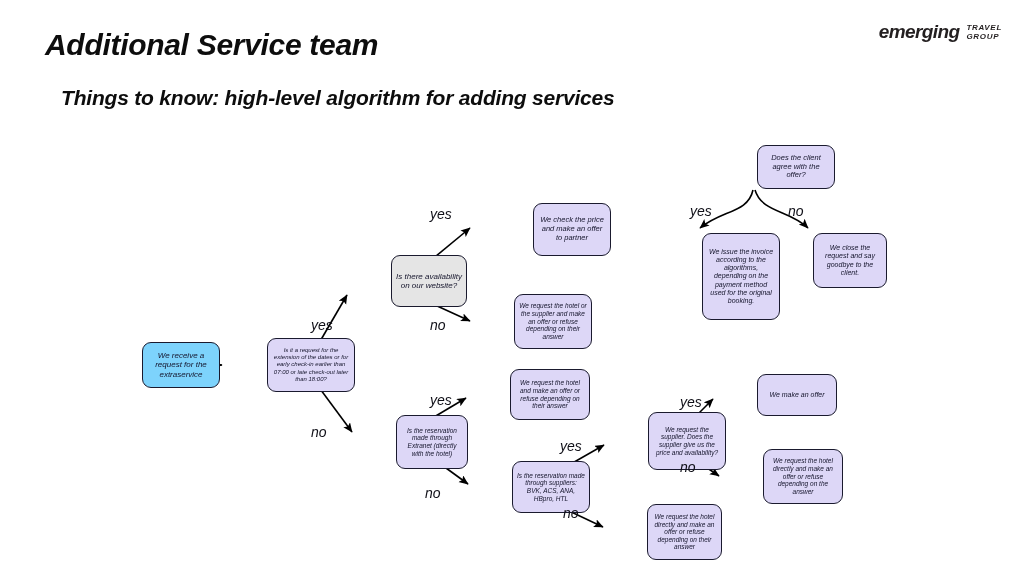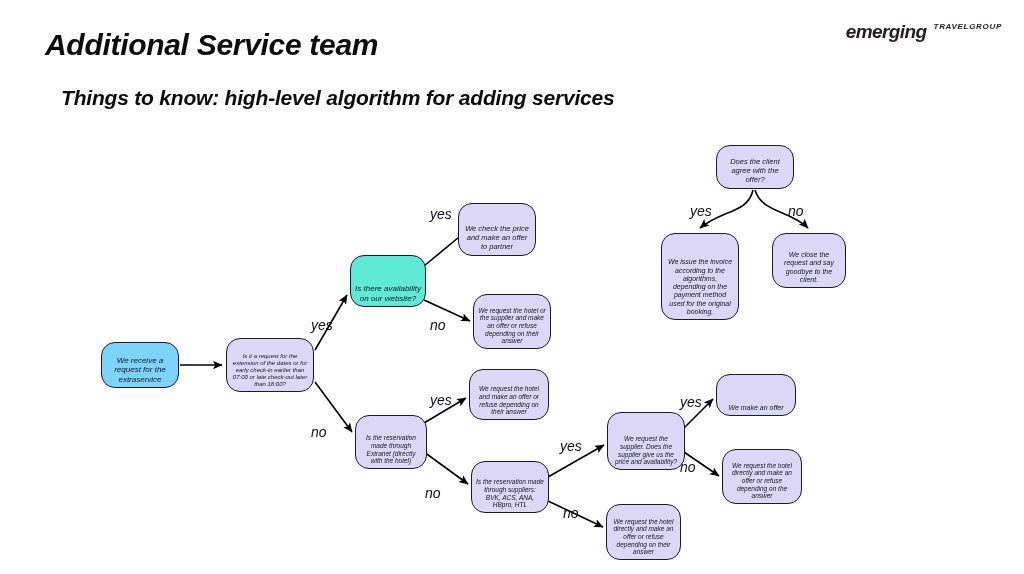--- a/index.html
+++ b/index.html
@@ -53,7 +53,7 @@
     right: 22px;
     top: 22px;
     display: flex;
-    align-items: flex-start;
+    align-items: flex-end;
     gap: 7px;
   }
   .logo-word {

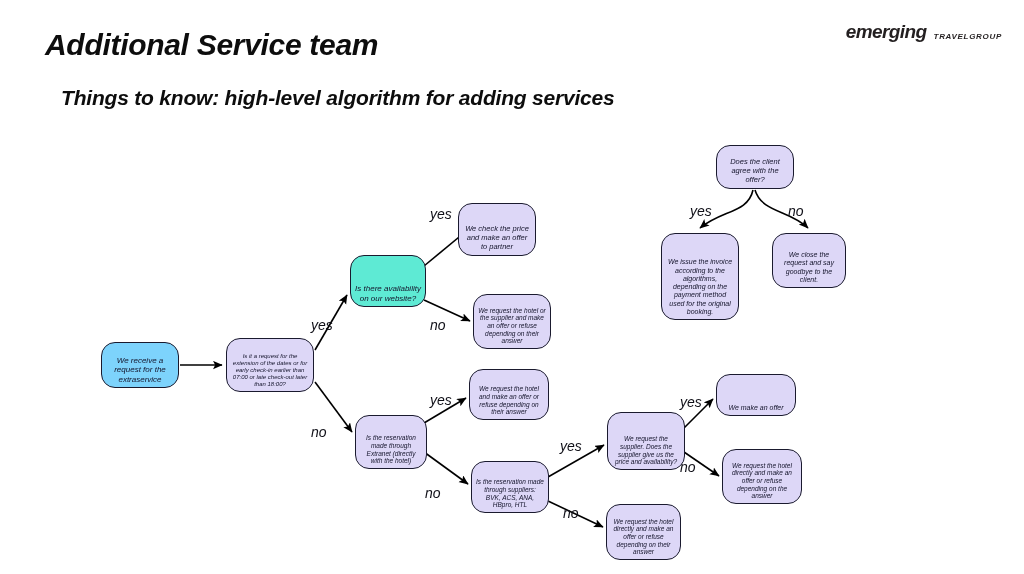--- a/index.html
+++ b/index.html
@@ -65,7 +65,7 @@
   }
   .logo-sub {
     display: flex;
-    flex-direction: row;
+    flex-direction: column;
     justify-content: center;
     line-height: 1.15;
   }

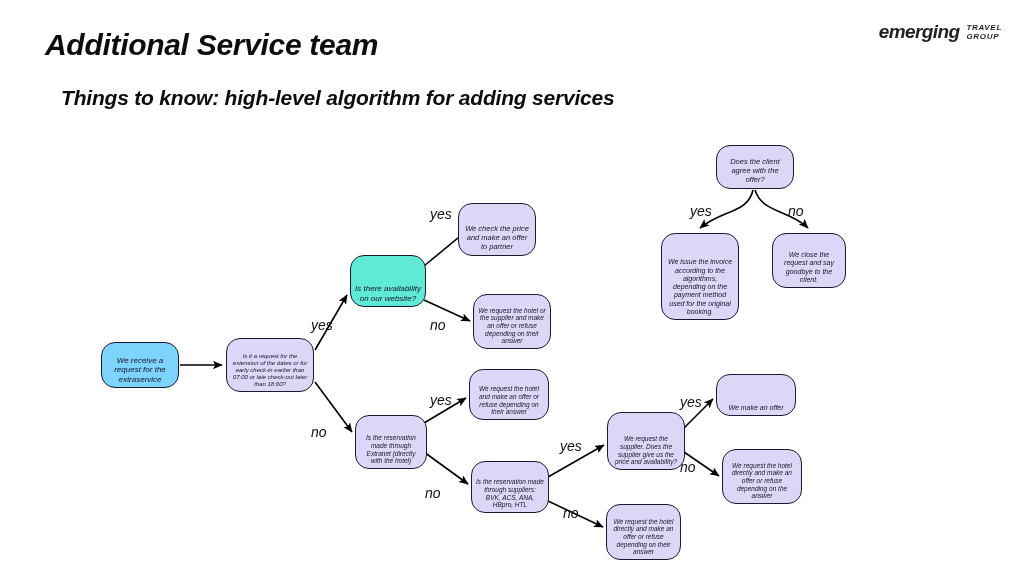--- a/index.html
+++ b/index.html
@@ -96,15 +96,16 @@
     box-sizing: border-box;
     background: #ddd7f7;
     border: 1.4px solid #1a1a2e;
-    border-radius: 14px;
+    border-radius: 9px;
     display: flex;
-    align-items: flex-end;
+    align-items: center;
     justify-content: center;
     text-align: center;
     color: #14142b;
     padding: 3px 4px;
     line-height: 1.18;
     overflow: hidden;
+    margin-left: 41px;
   }
   .node span { display: block; }
 

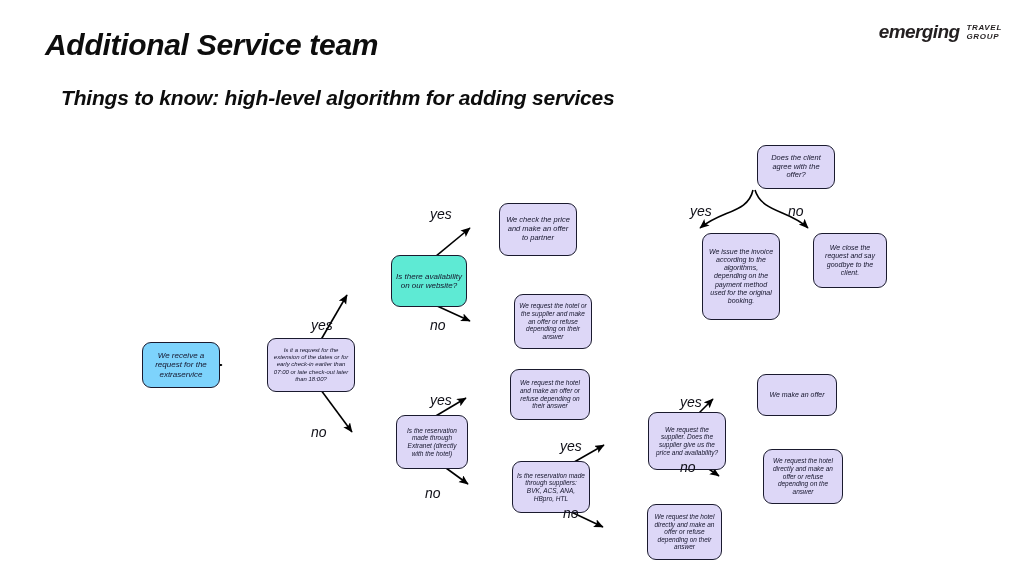--- a/index.html
+++ b/index.html
@@ -165,7 +165,7 @@
         <div class="node" style="left: 350px; top: 255px; width: 76px; height: 52px; font-size: 8px; background: #5eead4; border-color: rgb(26, 26, 46); color: rgb(20, 20, 43);">
           <span>Is there availability on our website?</span>
         </div>
-        <div class="node" style="left: 458px; top: 203px; width: 78px; height: 53px; font-size: 7.5px; background: rgb(221, 215, 247); border-color: rgb(26, 26, 46); color: rgb(20, 20, 43);">
+        <div class="node" style="left: 492px; top: 203px; width: 78px; height: 53px; font-size: 7.5px; background: rgb(221, 215, 247); border-color: rgb(26, 26, 46); color: rgb(20, 20, 43);">
           <span>We check the price and make an offer to partner</span>
         </div>
         <div class="node" style="left: 473px; top: 294px; width: 78px; height: 55px; font-size: 6.5px; background: rgb(221, 215, 247); border-color: rgb(26, 26, 46); color: rgb(20, 20, 43);">

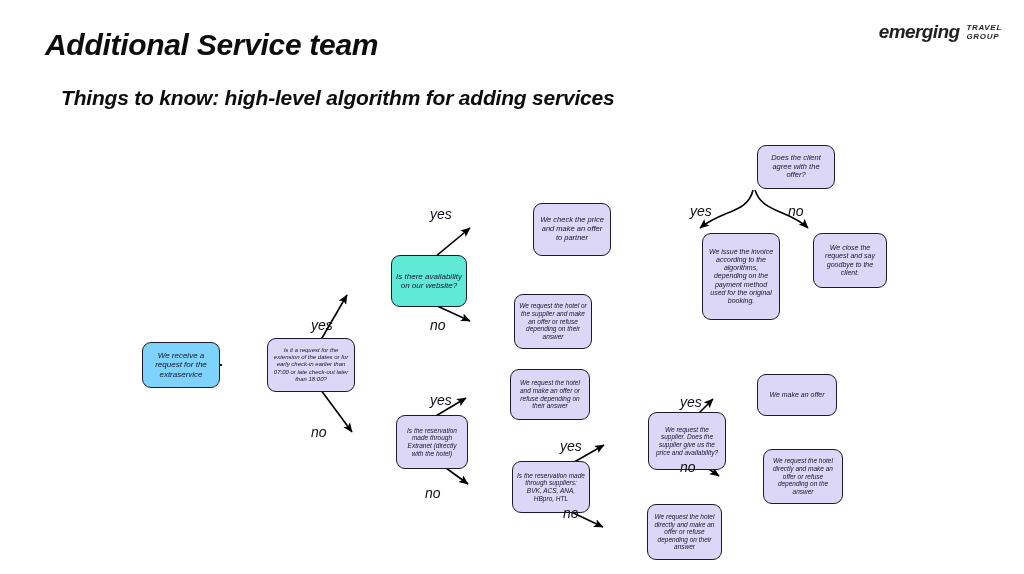--- a/index.html
+++ b/index.html
@@ -162,7 +162,7 @@
         <div class="node" style="left: 226px; top: 338px; width: 88px; height: 54px; font-size: 6px; background: rgb(221, 215, 247); border-color: rgb(26, 26, 46); color: rgb(20, 20, 43);">
           <span>Is it a request for the extension of the dates or for early check-in earlier than 07:00 or late check-out later than 18:00?</span>
         </div>
-        <div class="node" style="left: 350px; top: 255px; width: 76px; height: 52px; font-size: 8px; background: #5eead4; border-color: rgb(26, 26, 46); color: rgb(20, 20, 43);">
+        <div class="node" style="left: 350px; top: 255px; width: 76px; height: 52px; font-size: 8px; background: #e5e5e5; border-color: rgb(26, 26, 46); color: rgb(20, 20, 43);">
           <span>Is there availability on our website?</span>
         </div>
         <div class="node" style="left: 492px; top: 203px; width: 78px; height: 53px; font-size: 7.5px; background: rgb(221, 215, 247); border-color: rgb(26, 26, 46); color: rgb(20, 20, 43);">

